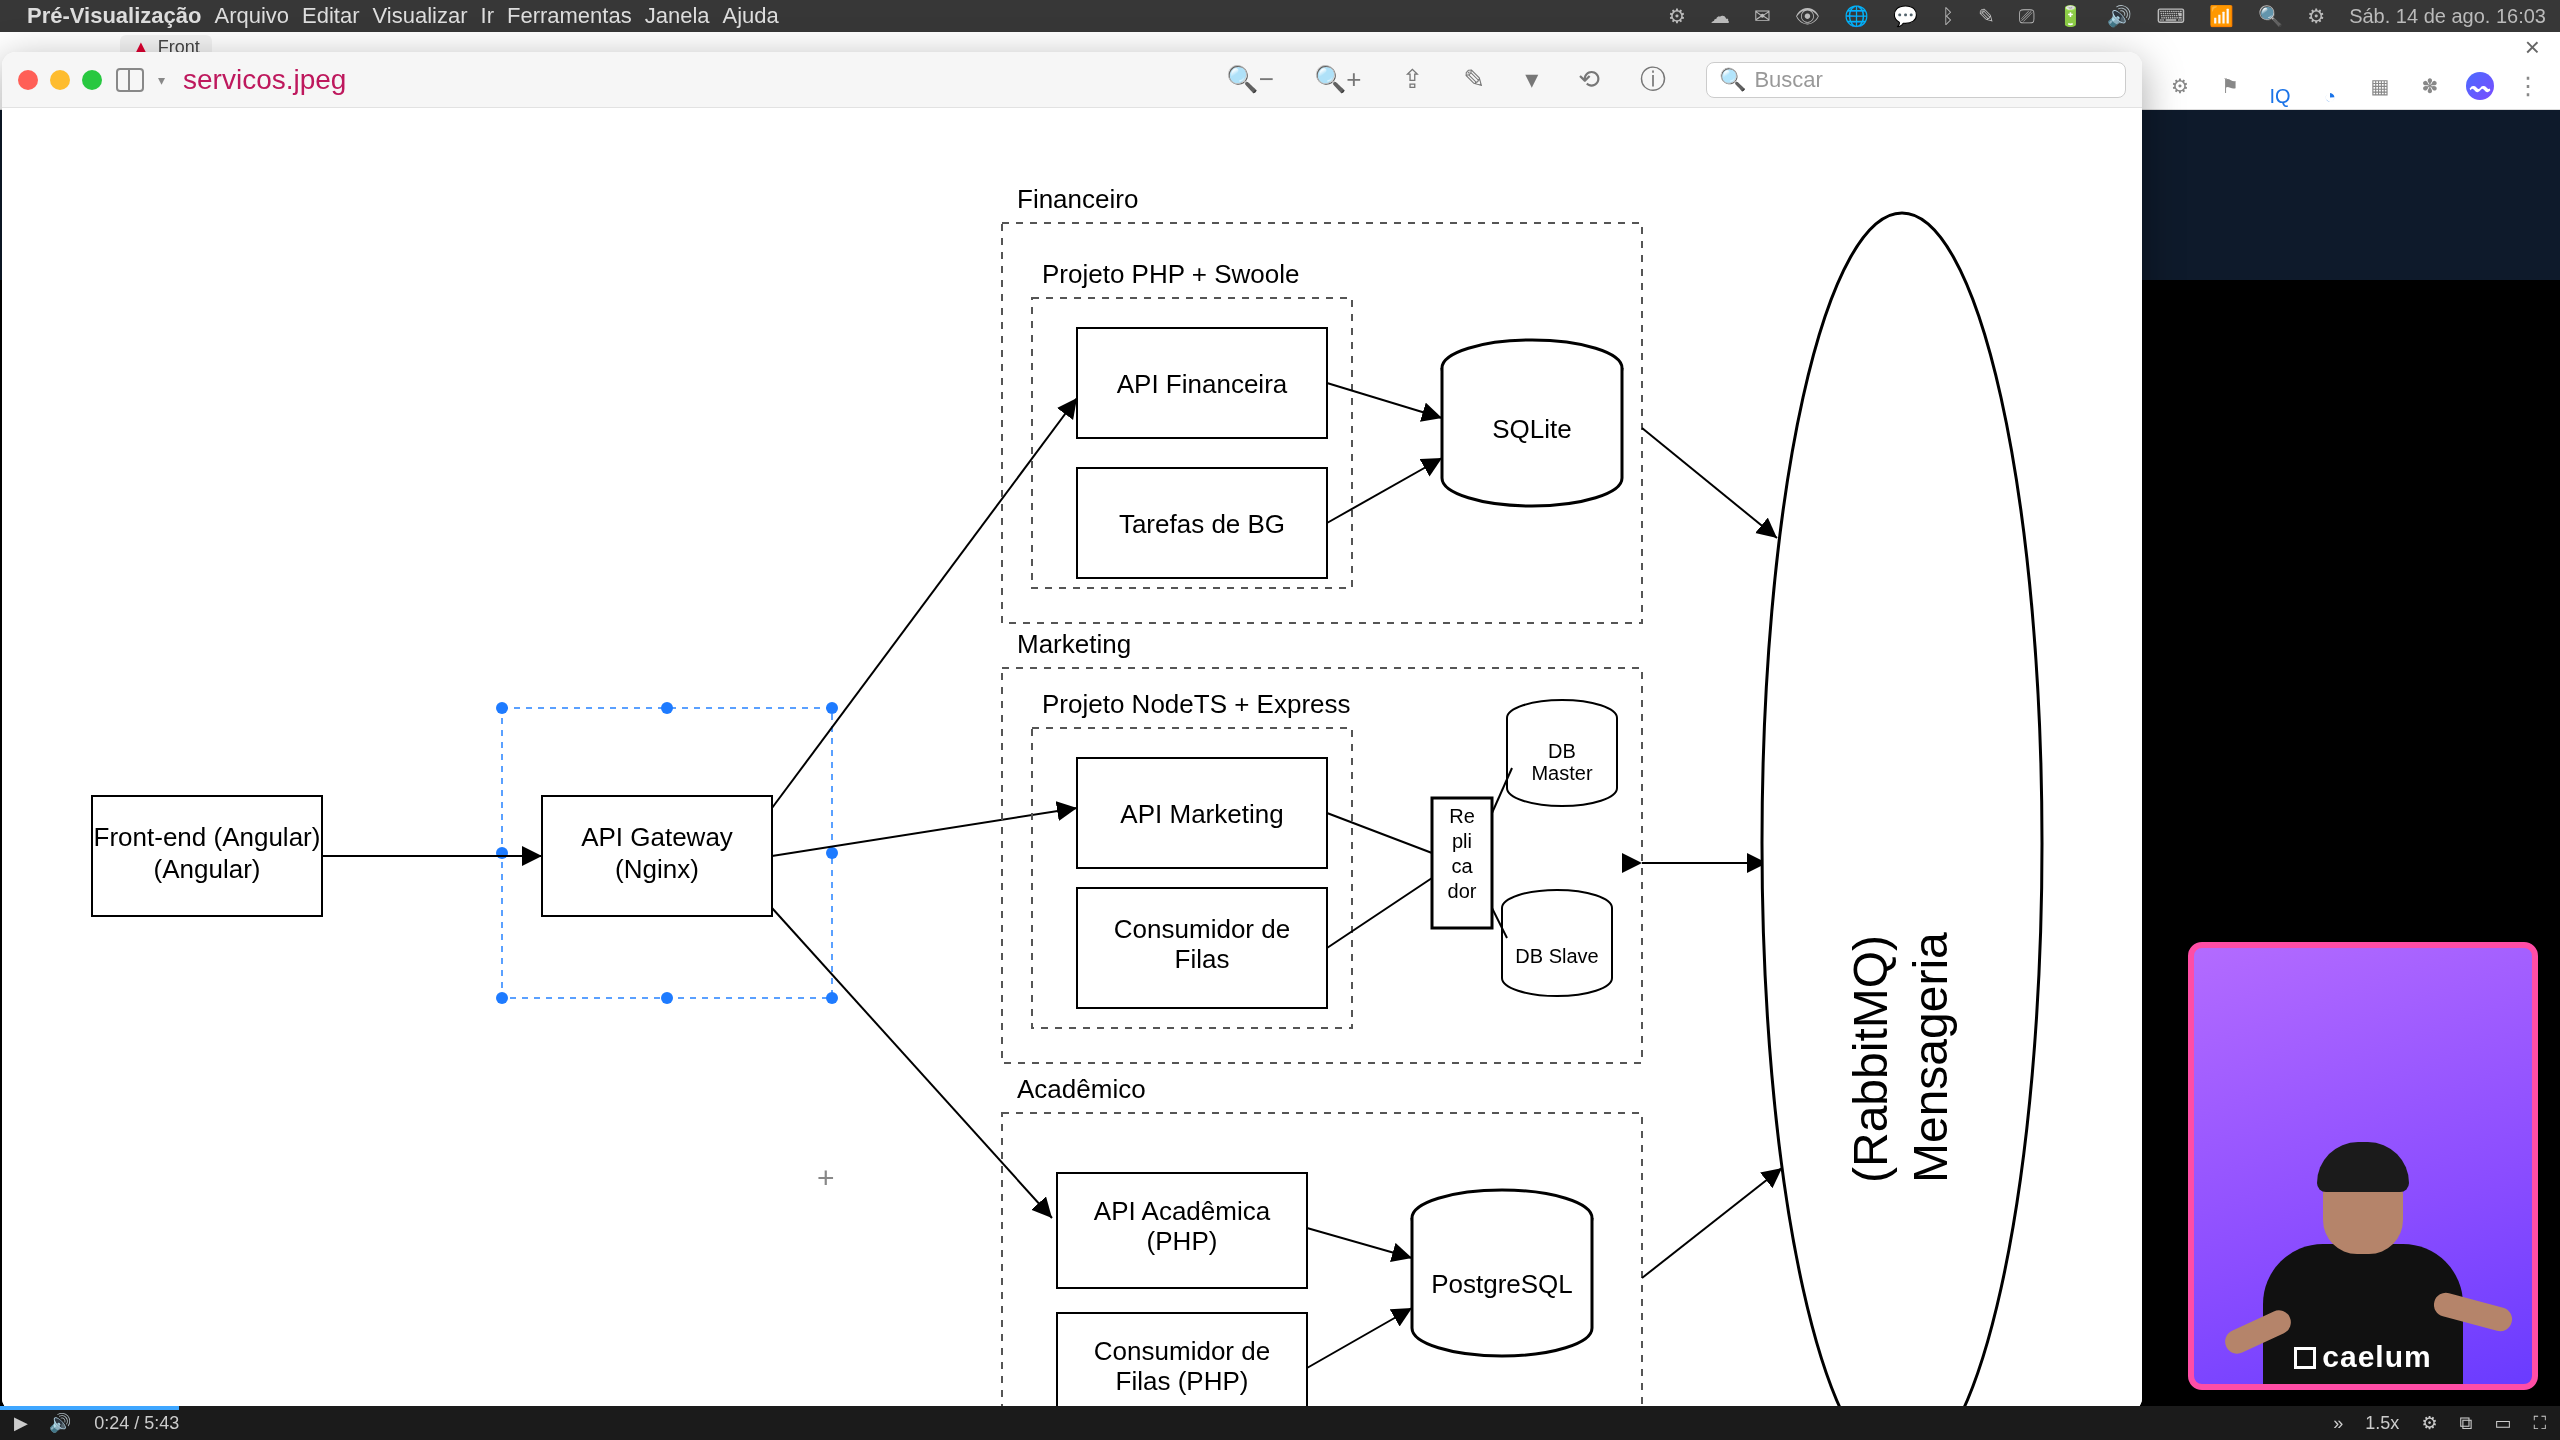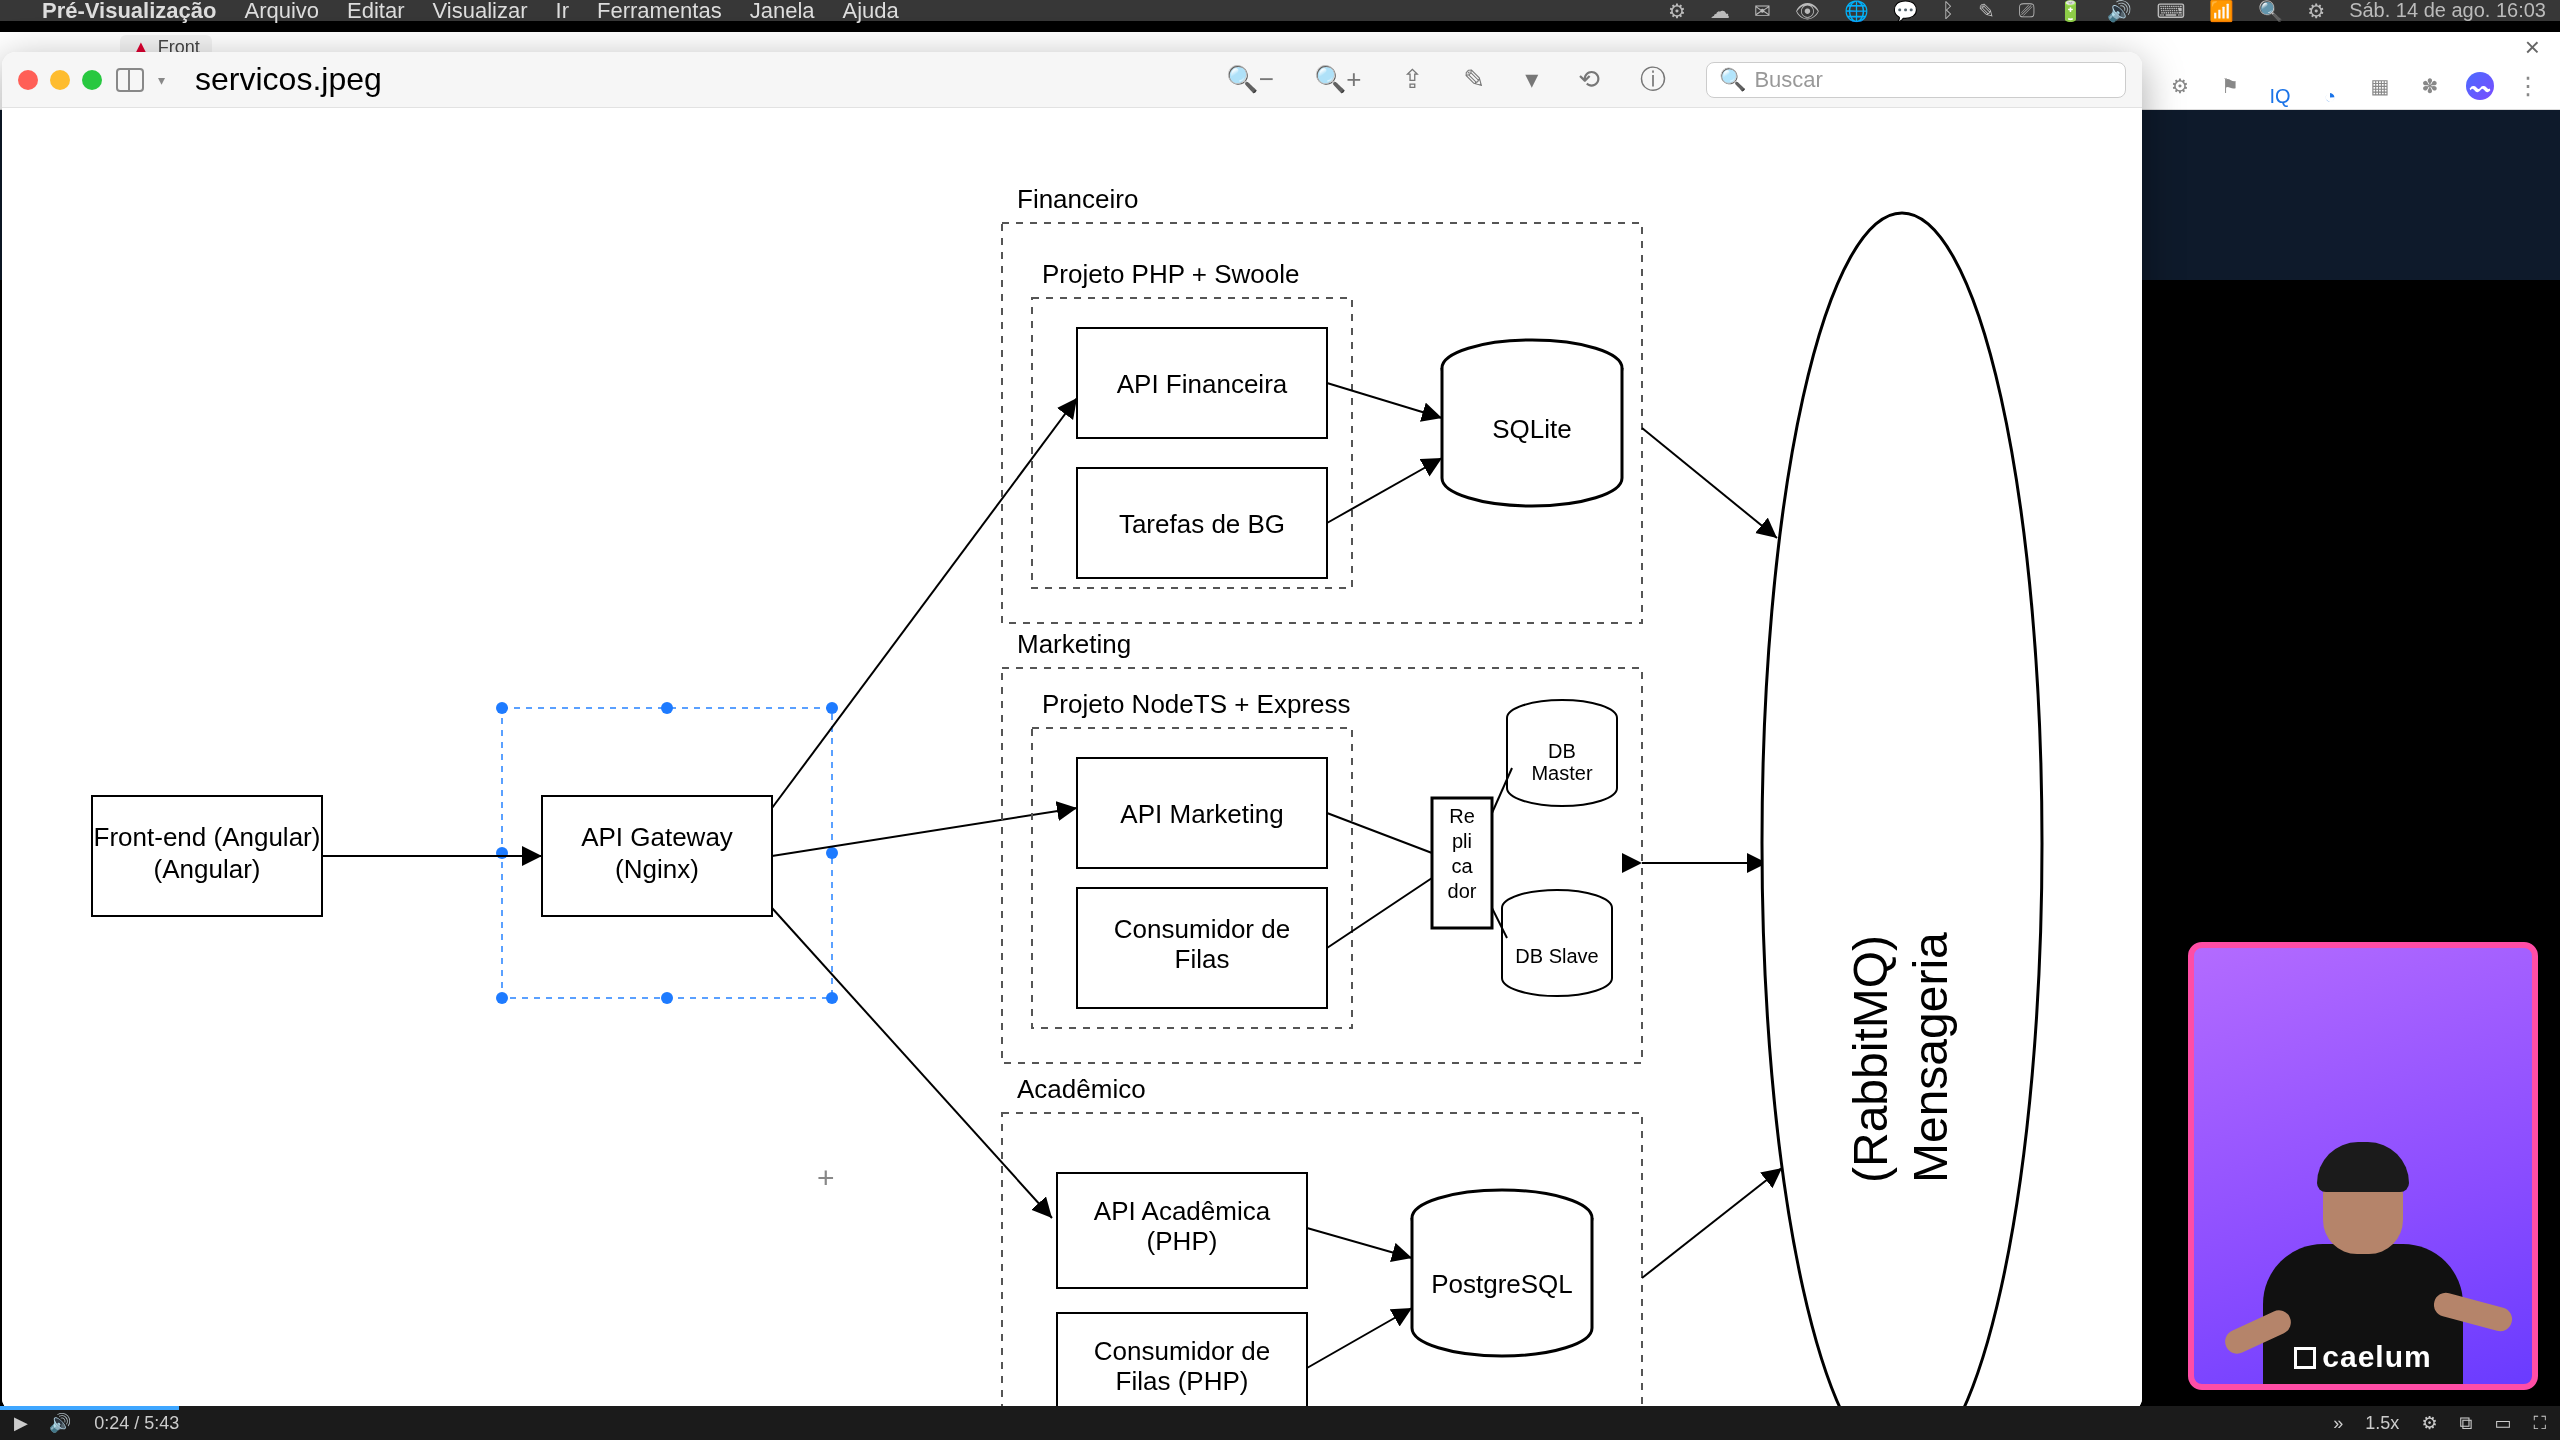--- a/index.html
+++ b/index.html
@@ -5,7 +5,7 @@
   * { margin:0; padding:0; box-sizing:border-box; }
   html,body { width:2560px; height:1440px; font-family:-apple-system,BlinkMacSystemFont,"Segoe UI",Helvetica,Arial,sans-serif; overflow:hidden; background:#000; }
   
-  .menubar { position:absolute; top:0; left:0; right:0; height:21px; background:rgba(60,60,60,.92); display:flex; align-items:center; color:#ddd; font-size:22px; padding:0 14px; gap:28px; }
+  .menubar { position:absolute; top:0; left:0; right:0; height:32px; background:rgba(60,60,60,.92); display:flex; align-items:center; color:#ddd; font-size:22px; padding:0 14px; gap:13px; }
   .menubar .apple { font-size:24px; }
   .menubar .app { font-weight:600; }
   .menubar .right { margin-left:auto; display:flex; gap:24px; align-items:center; color:#bbb; font-size:20px; }

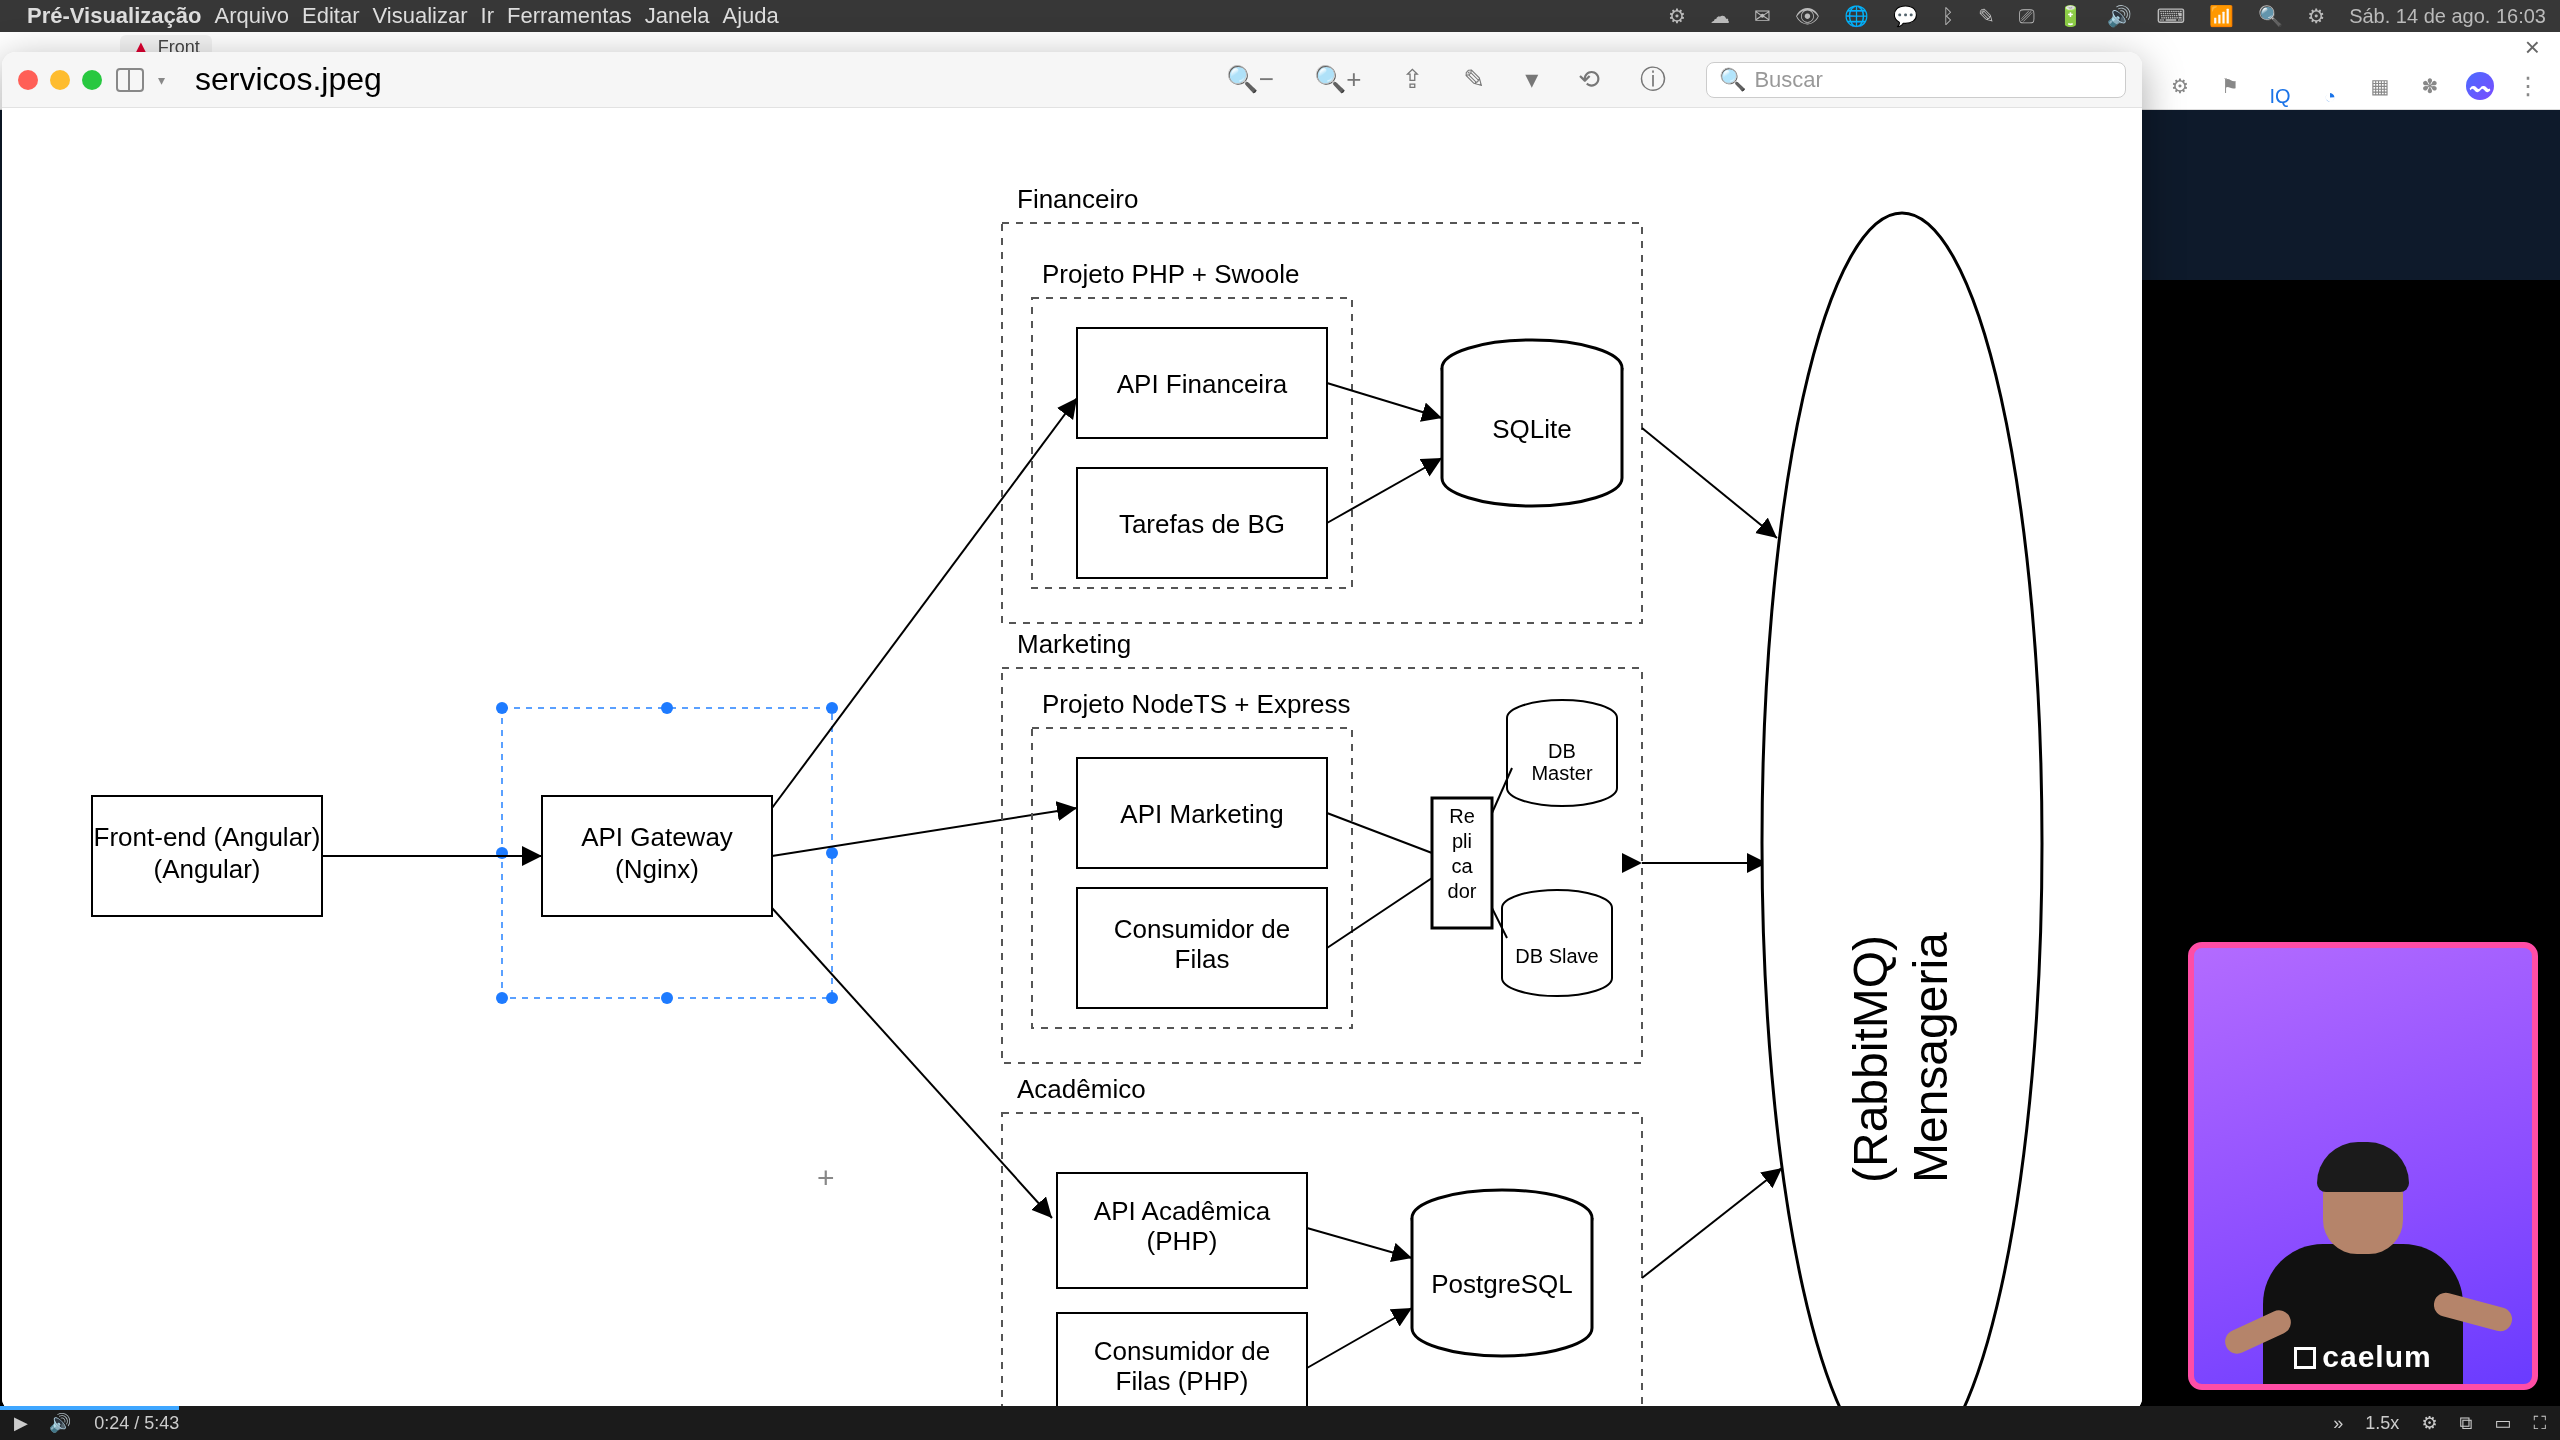--- a/index.html
+++ b/index.html
@@ -30,7 +30,7 @@
   .tbicon { width:28px; height:24px; border:2px solid #888; border-radius:4px; position:relative; }
   .tbicon:after{content:"";position:absolute;left:10px;top:0;bottom:0;width:2px;background:#888;}
   .tbcaret{color:#888;font-size:14px;}
-  .fname { font-size:32px; color:#000000; margin-left:16px; }
+  .fname { font-size:28px; color:#be185d; margin-left:4px; }
   .titlebar .tools { margin-left:auto; display:flex; gap:40px; align-items:center; color:#777; font-size:26px; }
   .searchbox { display:flex; align-items:center; gap:8px; background:#fff; border:1px solid #ccc; border-radius:8px; padding:4px 12px; width:420px; color:#999; font-size:22px; }
   

